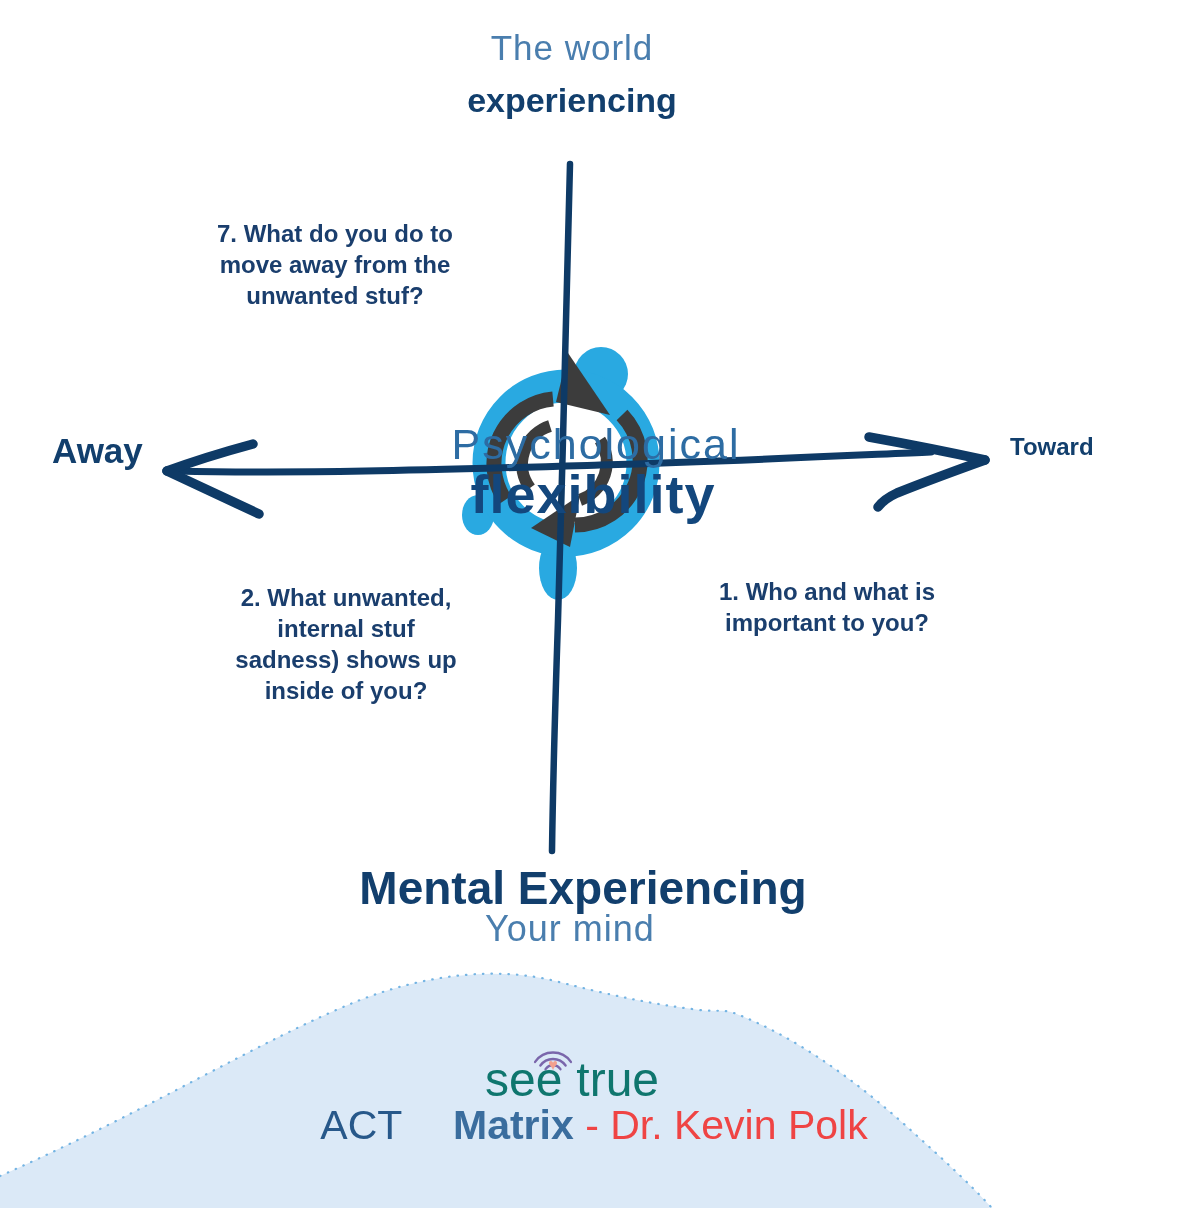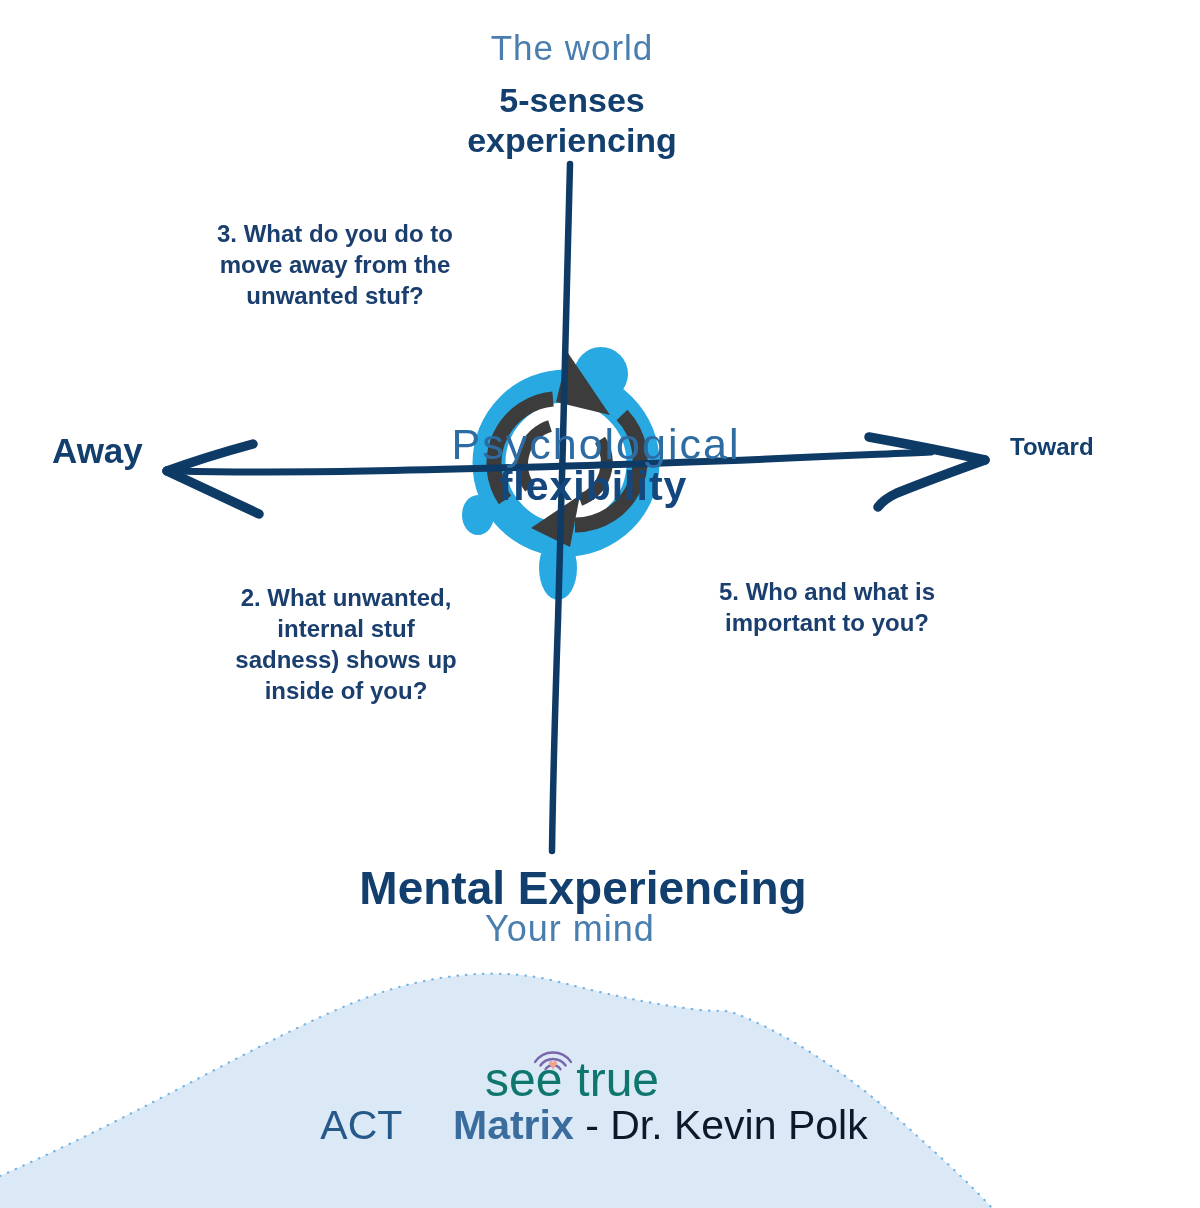--- a/index.html
+++ b/index.html
@@ -82,7 +82,6 @@
 
   <div class="t cx top-light light-blue">The world</div>
   <div class="t cx top-bold navy-bold">
-    <span class="ln" style="display:block">5-senses</span>
     <span class="ln" style="display:block">experiencing</span>
   </div>
 

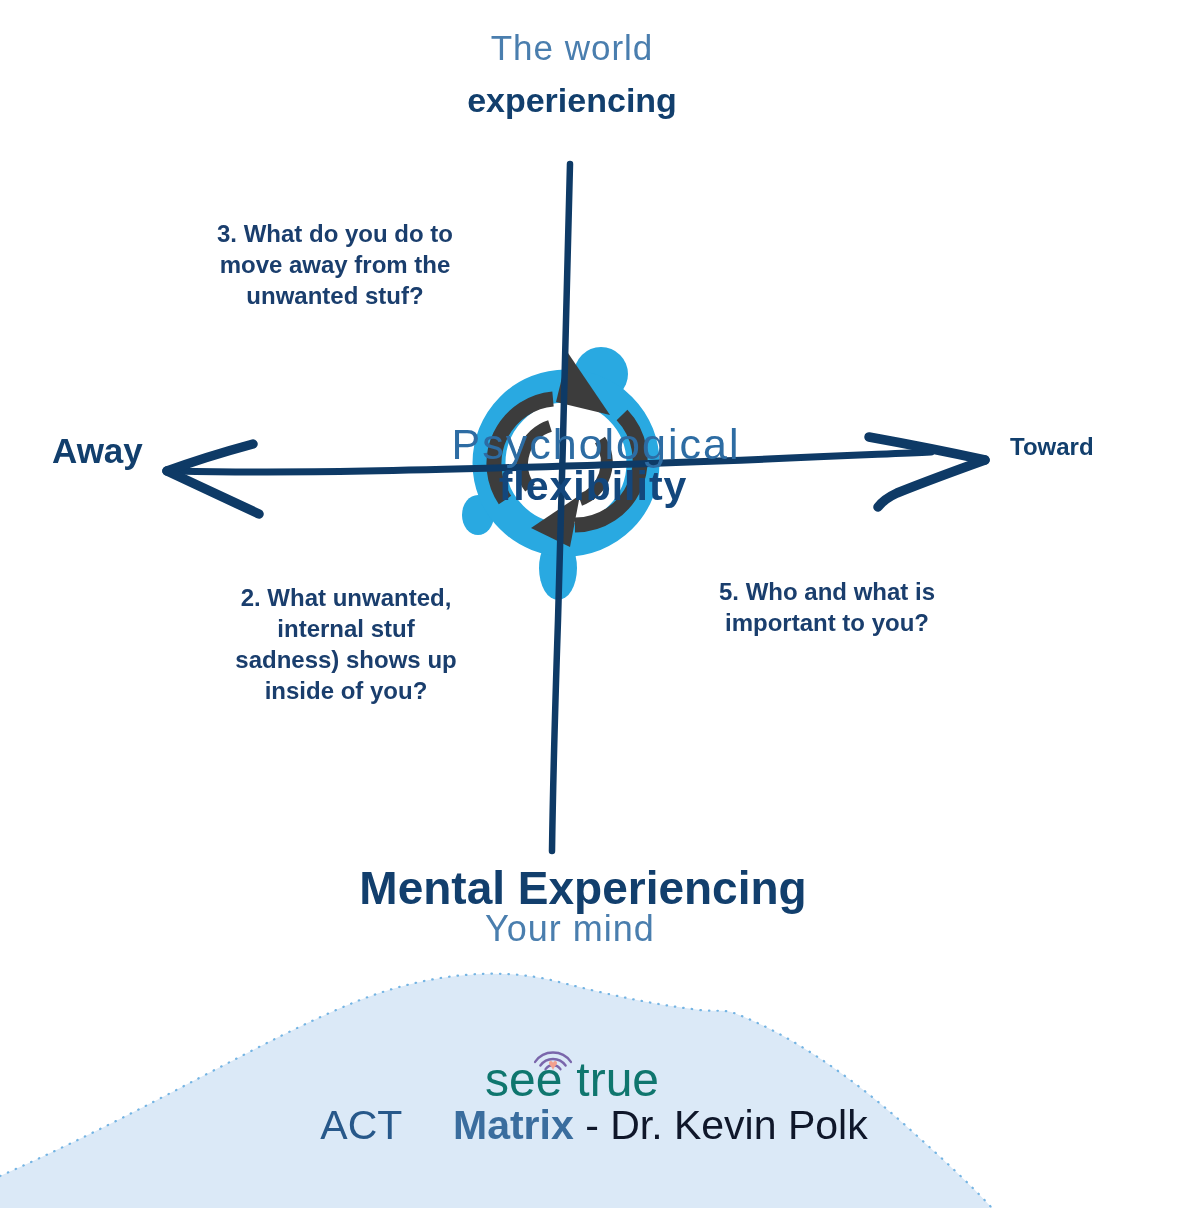--- a/index.html
+++ b/index.html
@@ -86,7 +86,7 @@
   </div>
 
   <div class="t cx q q3">
-    <span class="ln">3. What do you do to</span>
+    <span class="ln">7. What do you do to</span>
     <span class="ln">move away from the</span>
     <span class="ln">unwanted stuf?</span>
   </div>

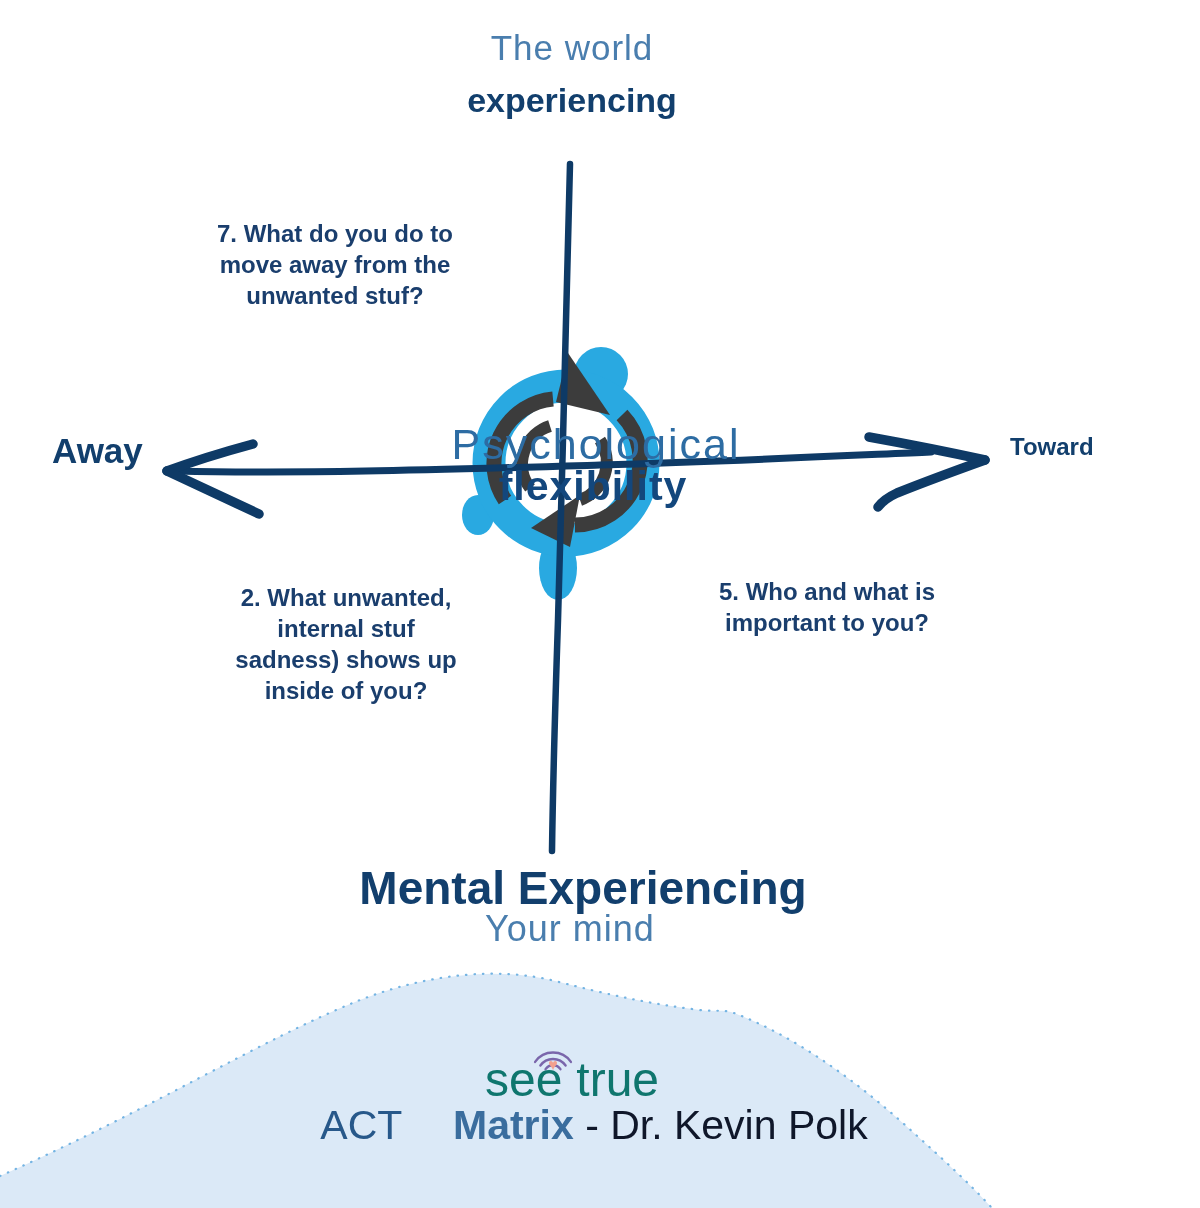--- a/index.html
+++ b/index.html
@@ -23,7 +23,7 @@
   .away{font-size:35px;top:431px;left:52px;}
   .toward{font-size:24px;top:433px;left:1010px;}
   .center-light{font-size:43px;font-weight:300;color:#2d6ca3;top:420px;left:596px;letter-spacing:2px;}
-  .center-bold{font-size:41px;font-weight:700;color:#13477d;top:463px;left:593px;letter-spacing:1px;}
+  .center-bold{font-size:54px;font-weight:700;color:#13477d;top:463px;left:593px;letter-spacing:1px;}
   .mental{font-size:46px;top:861px;left:583px;}
   .mind{font-size:36px;top:908px;left:570px;}
   .seetrue{font-size:48px;color:#0f766e;top:1052px;left:572px;font-weight:400;}

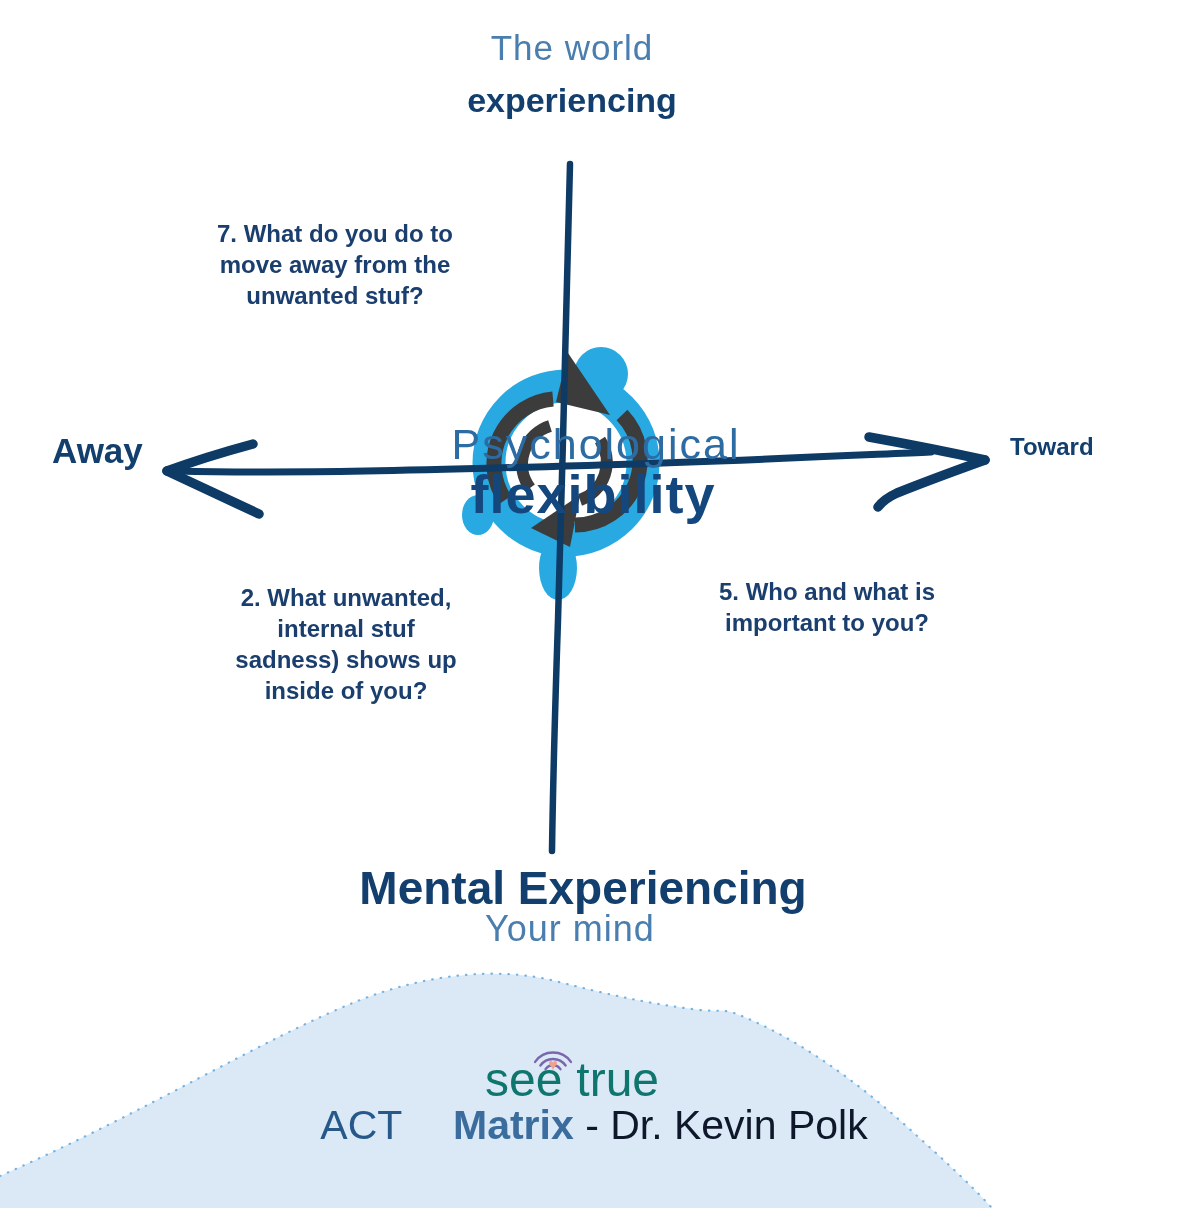--- a/index.html
+++ b/index.html
@@ -106,7 +106,7 @@
   </div>
 
   <div class="t cx q q1">
-    <span class="ln">5. Who and what is</span>
+    <span class="ln">1. Who and what is</span>
     <span class="ln">important to you?</span>
   </div>
 

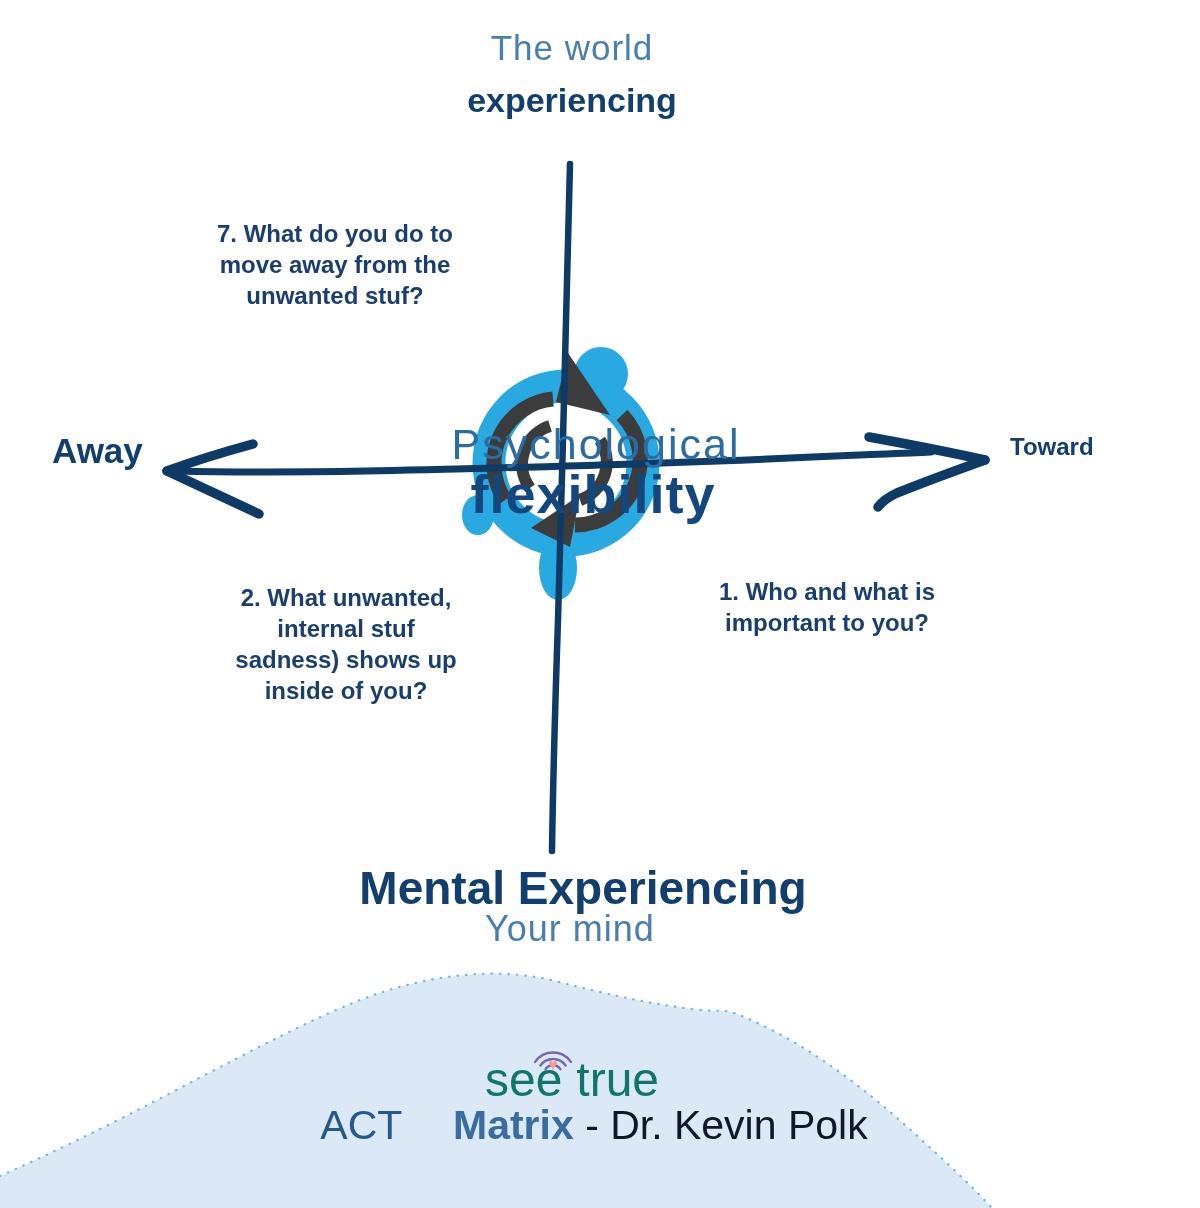--- a/index.html
+++ b/index.html
@@ -32,7 +32,7 @@
   .credit{font-size:41px;top:1102px;left:594px;}
   .credit .p1{color:#27588a;font-weight:400;}
   .credit .p2{color:#3a6d9e;font-weight:700;margin-left:40px;}
-  .credit .p3{color:#0f172a;font-weight:300;}
+  .credit .p3{color:#ef4444;font-weight:300;}
   .arcs{position:absolute;left:518px;top:1038px;}
 </style>
 </head>

